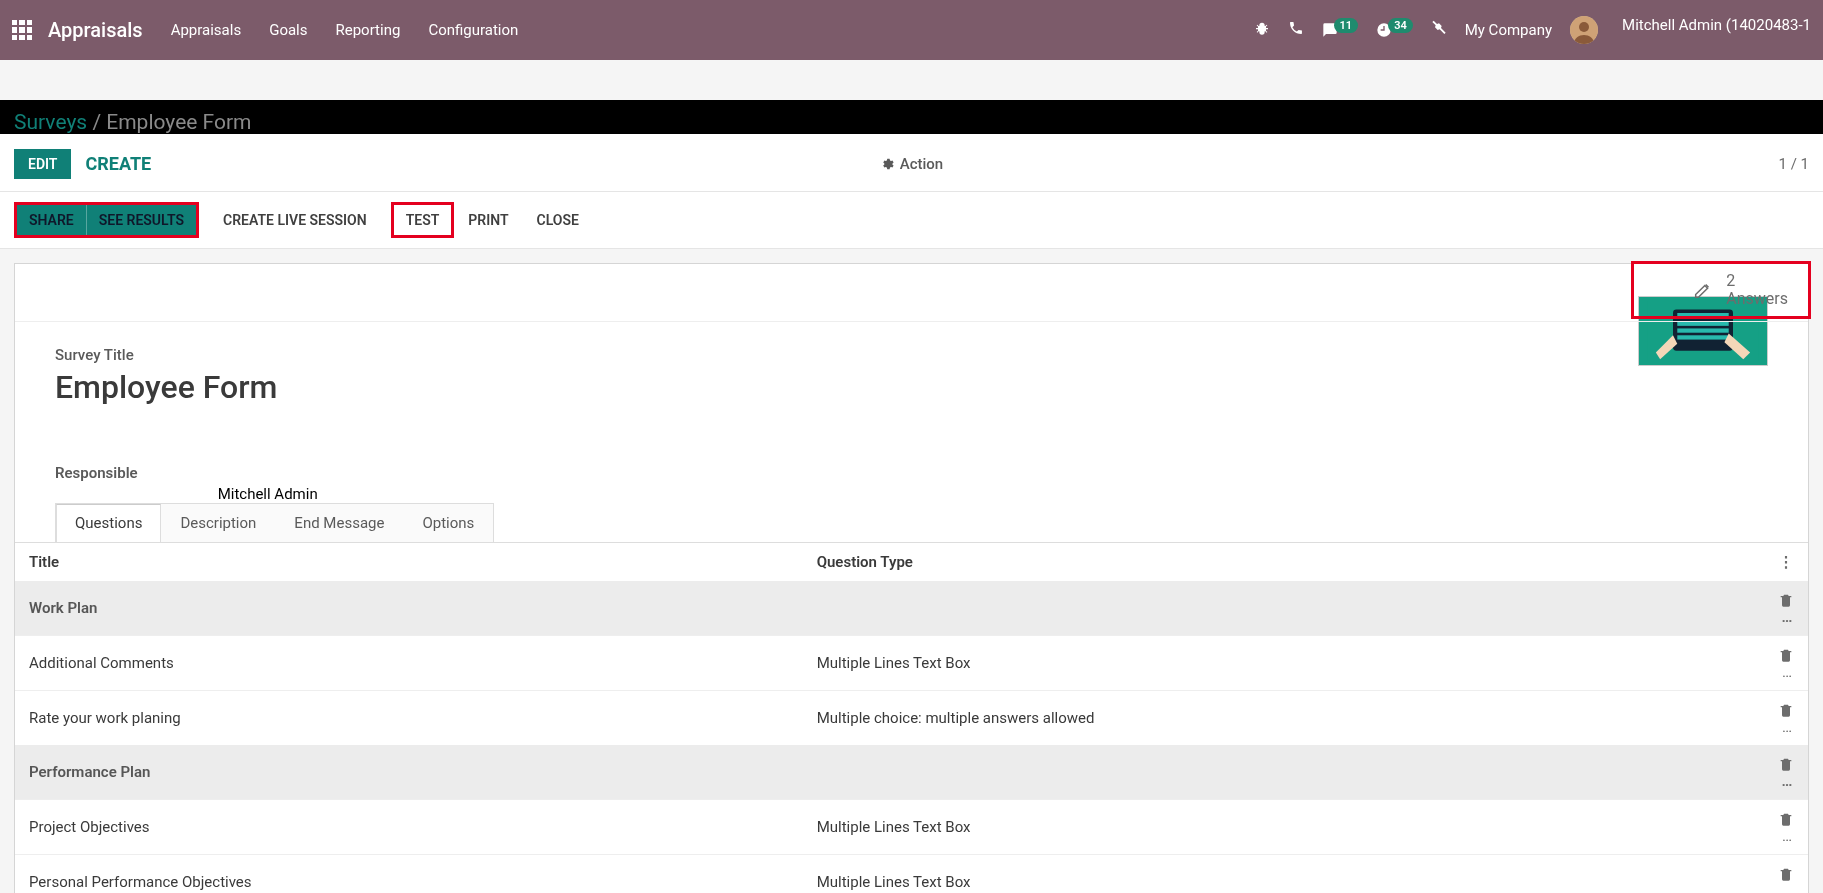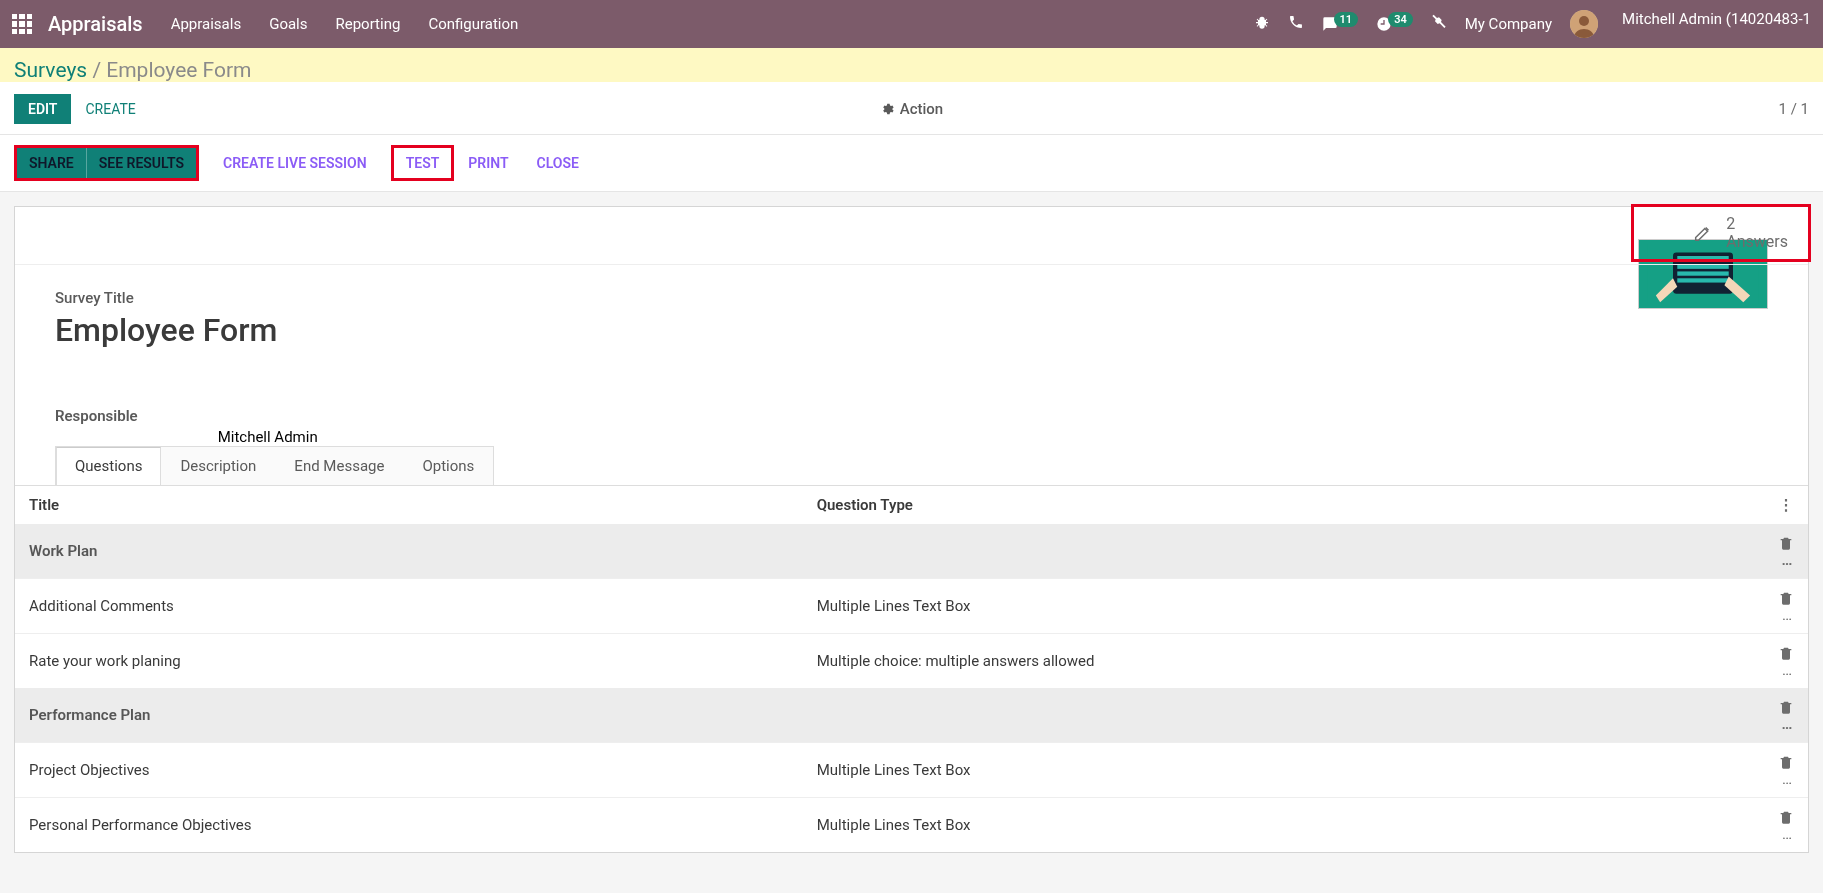--- a/index.html
+++ b/index.html
@@ -5,7 +5,7 @@
 * { box-sizing: border-box; margin: 0; padding: 0; font-family: -apple-system, BlinkMacSystemFont, "Segoe UI", Roboto, Helvetica, Arial, sans-serif; }
 body { background: #f5f5f5; overflow-x: hidden; }
 
-.topnav { background: #7c5b6a; color: white; height: 48px; display: flex; align-items: center; padding: 0 12px; gap: 8px; }
+.topnav { background: #7c5b6a; color: white; height: 60px; display: flex; align-items: center; padding: 0 12px; gap: 8px; }
 .topnav .apps-icon { width: 20px; height: 20px; display: grid; grid-template-columns: repeat(3,1fr); grid-template-rows: repeat(3,1fr); gap: 2px; }
 .topnav .apps-icon span { background: white; width: 100%; height: 100%; }
 .topnav .brand { font-size: 20px; font-weight: 500; margin-right: 20px; margin-left: 8px; }

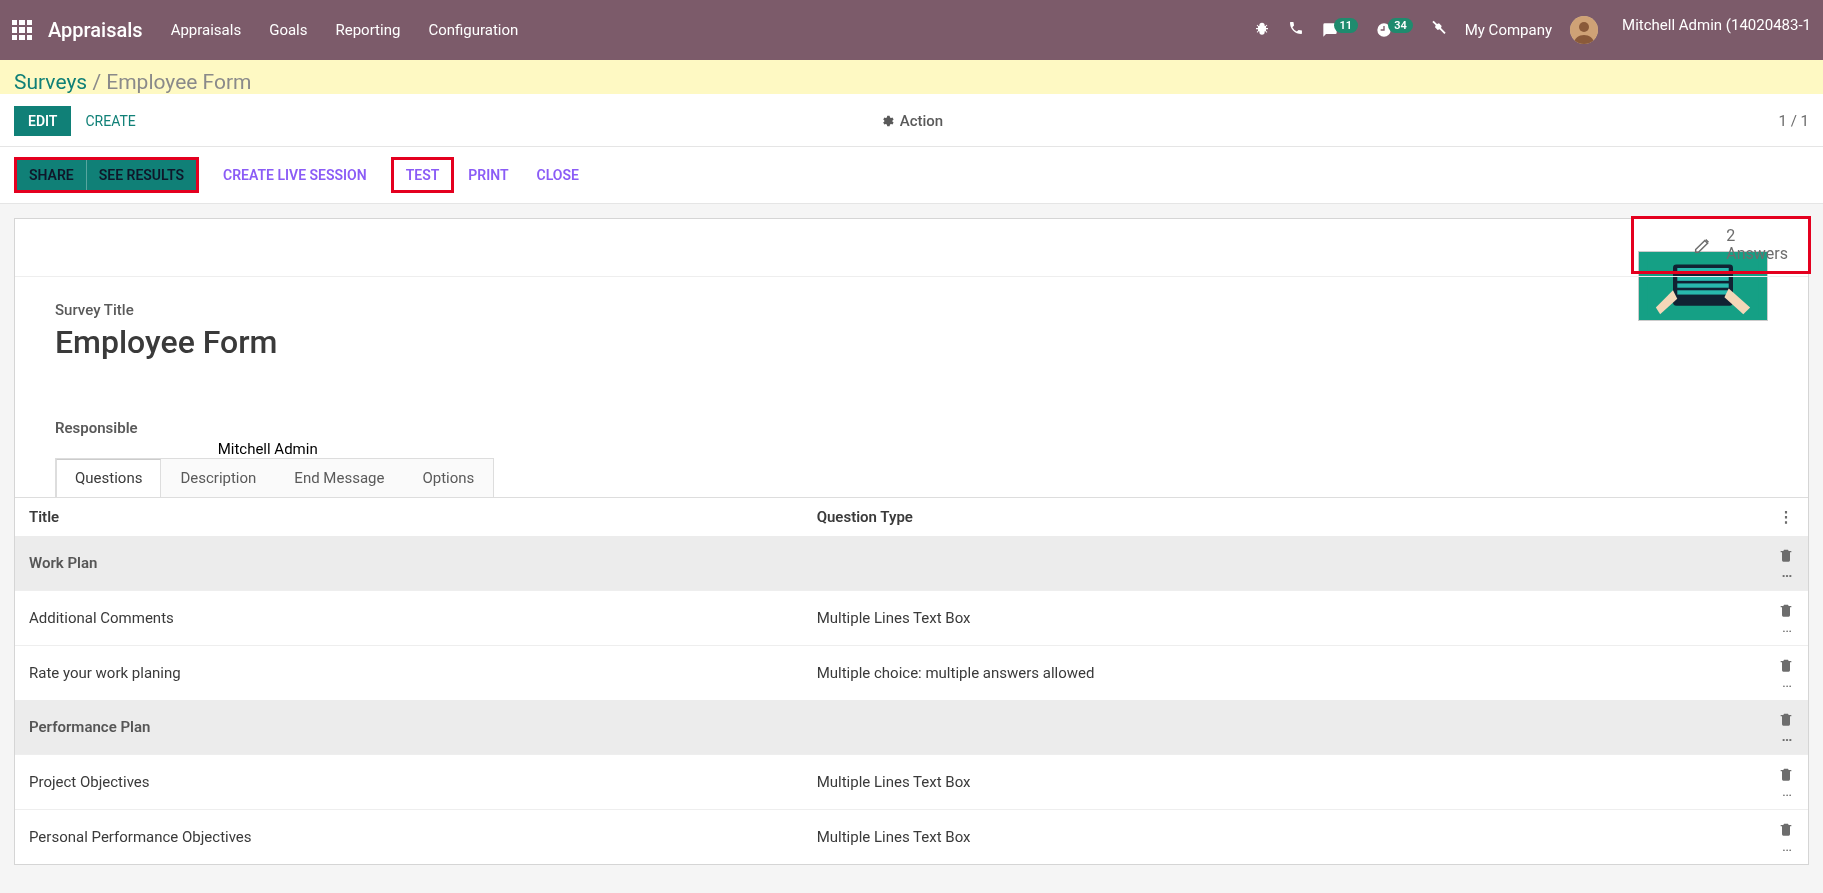--- a/index.html
+++ b/index.html
@@ -19,7 +19,7 @@
 .topnav .avatar svg { width: 28px; height: 28px; }
 .topnav .user { display: flex; align-items: flex-start; gap: 24px; white-space: nowrap; }
 
-.crumbbar { background: #fef9c3; padding: 10px 14px 0; }
+.crumbbar { background: #000000; padding: 10px 14px 0; margin-top: 40px; }
 .crumbs { font-size: 21px; color: #8a8a8a; }
 .crumbs a { color: #108077; text-decoration: none; }
 .actionrow { display: flex; align-items: center; padding: 12px 14px 10px; background: white; border-bottom: 1px solid #e5e5e5;}

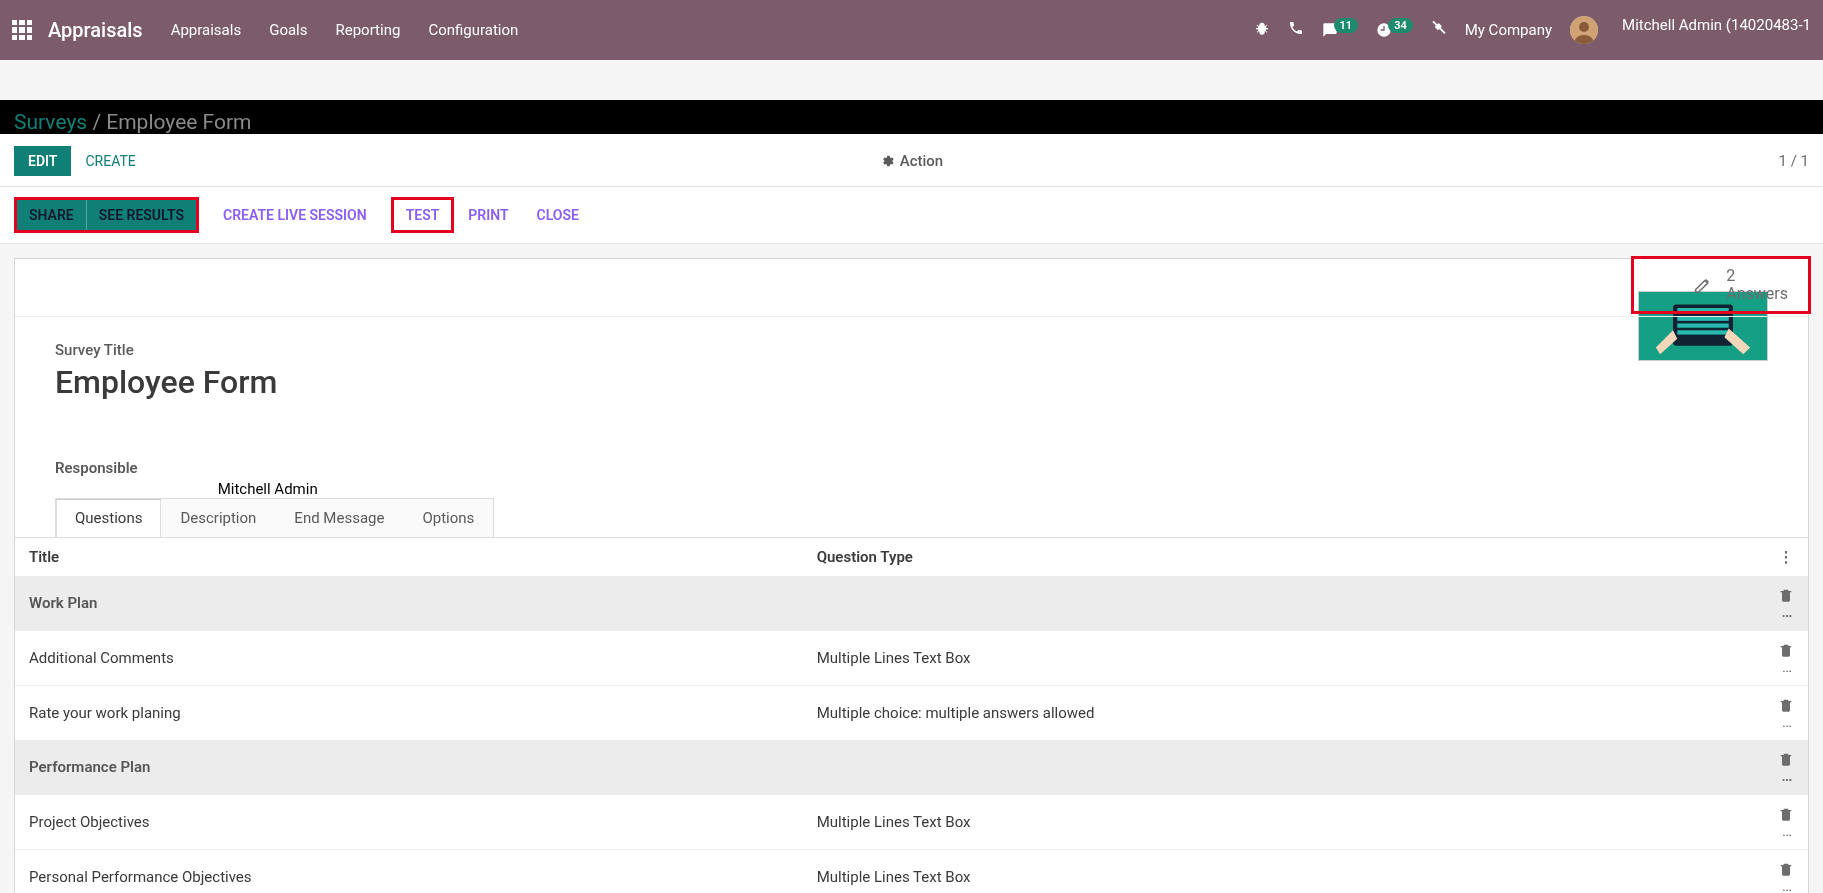--- a/index.html
+++ b/index.html
@@ -24,7 +24,7 @@
 .crumbs a { color: #108077; text-decoration: none; }
 .actionrow { display: flex; align-items: center; padding: 12px 14px 10px; background: white; border-bottom: 1px solid #e5e5e5;}
 .actionrow .btn-primary { background: #108077; color: white; border: none; padding: 7px 14px; font-weight: 600; font-size: 14px; cursor: pointer; }
-.actionrow .btn-link { background: none; border: none; color: #108077; font-weight: 400; font-size: 14px; padding: 7px 14px; cursor: pointer; }
+.actionrow .btn-link { background: none; border: none; color: #108077; font-weight: 700; font-size: 18px; padding: 7px 14px; cursor: pointer; }
 .actionrow .center { position:absolute; left:50%; transform:translateX(-50%);justify-content:center; }
 .actionrow .action-menu { color: #5a5a5a; font-weight: 500; font-size: 15px; display: flex; align-items: center; gap: 6px; cursor: pointer;}
 .actionrow .right { margin-left: auto; display: flex; align-items: center; gap: 12px; color: #6d6d6d; font-size: 15px; text-align: right;}

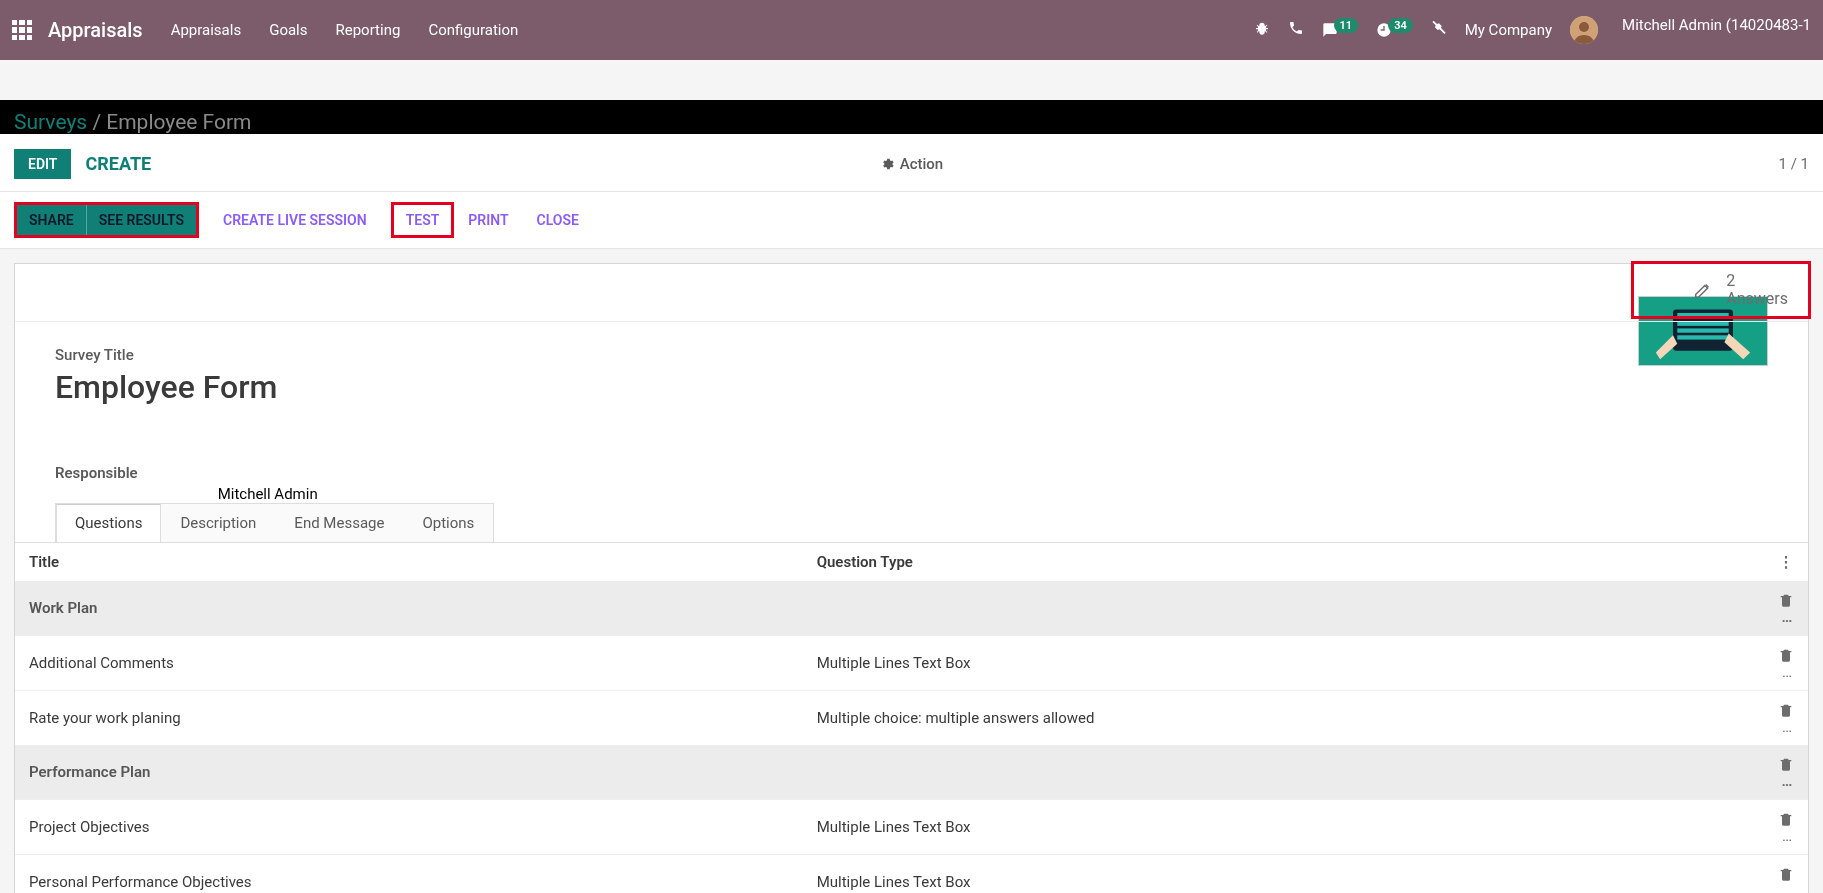--- a/index.html
+++ b/index.html
@@ -35,7 +35,7 @@
 .statusbar .grp2 { border: 3px solid #e4001f; display:inline-flex; margin-left: 10px; padding: 0 2px;}
 .statusbar .btn-solid { background: #108077; color: #0f172a; border: none; padding: 7px 12px; font-weight: 600; font-size: 14px; cursor: pointer; }
 .statusbar .btn-solid + .btn-solid { border-left: 1px solid rgba(255,255,255,0.3); }
-.statusbar .btn-text { background: none; border: none; color: #8b5cf6; font-weight: 600; font-size: 14px; padding: 7px 14px; cursor: pointer; }
+.statusbar .btn-text { background: none; border: none; color: #404040; font-weight: 600; font-size: 14px; padding: 7px 14px; cursor: pointer; }
 
 .sheet { background: white; margin: 14px; border: 1px solid #d5d5d5; }
 .sheet-top { border: 3px solid #e4001f; height: 58px; display:flex; justify-content:flex-end; align-items:center; padding: 0 20px; margin-left: auto; width: 180px; float:right; margin-top:-3px; margin-right:-3px;}

